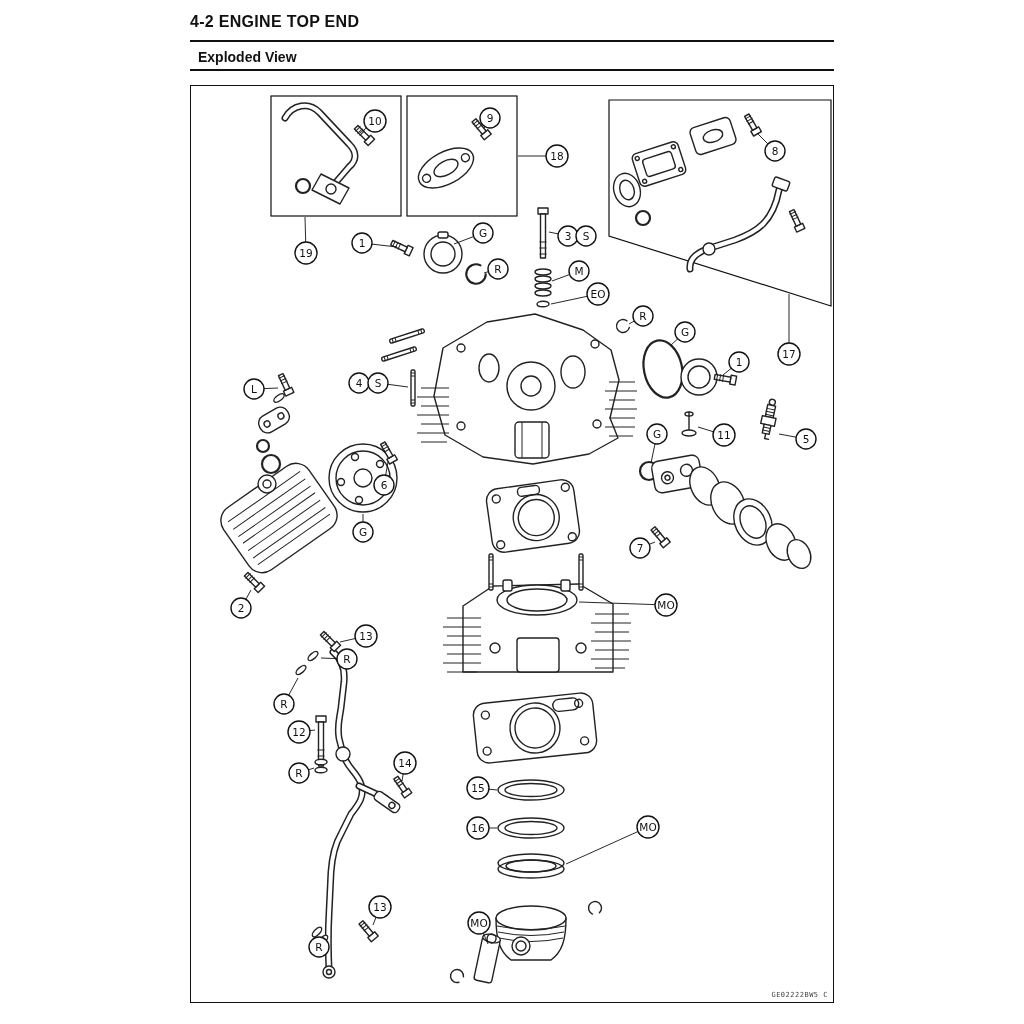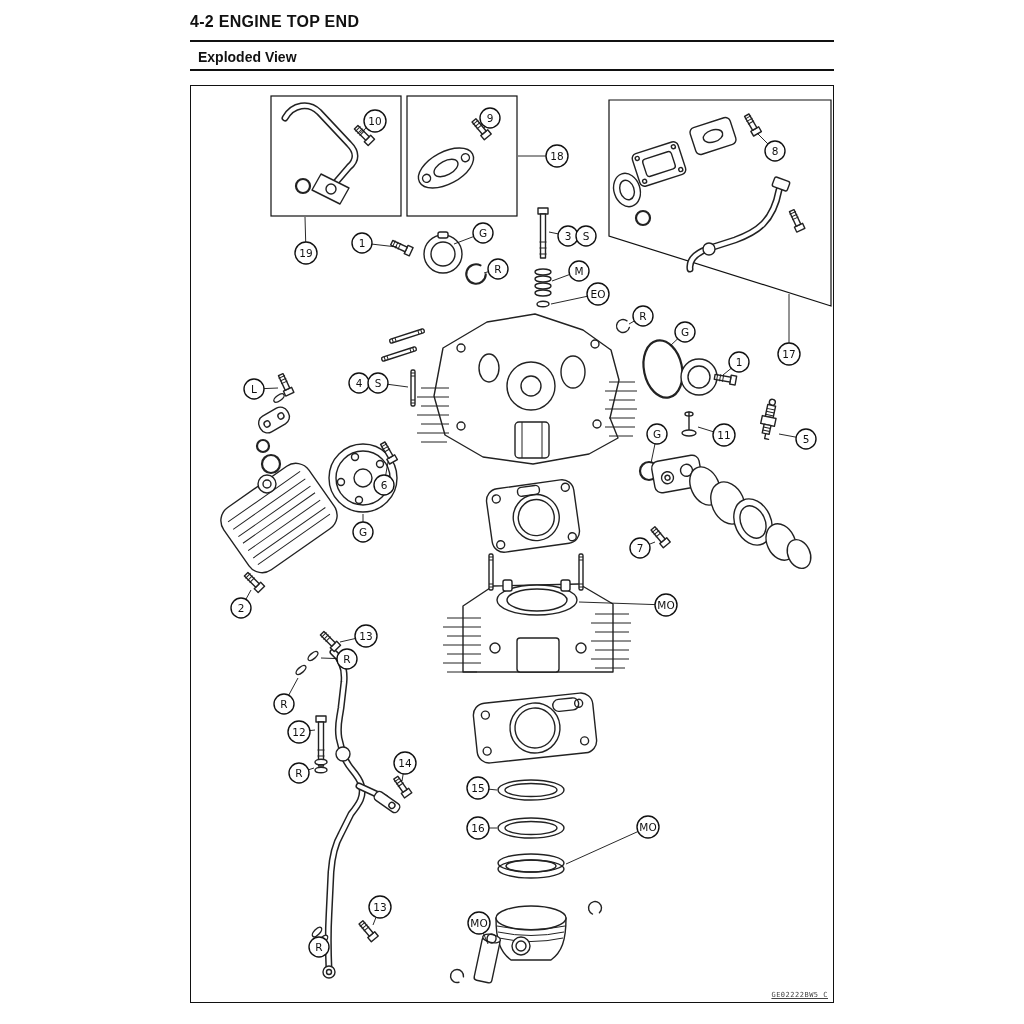--- a/index.html
+++ b/index.html
@@ -11,7 +11,7 @@
   .rule-2{position:absolute;left:190px;top:69px;width:644px;height:1.5px;background:#111;}
   .diagram-box{position:absolute;left:190px;top:85px;width:642px;height:916px;border:1.3px solid #111;background:#fff;}
   .diagram-box svg{position:absolute;left:0;top:0;}
-  .figure-code{position:absolute;right:5px;bottom:3px;font:7px "DejaVu Sans Mono",monospace;color:#444;letter-spacing:.5px;text-decoration:underline;}
+  .figure-code{position:absolute;right:5px;bottom:3px;font:7px "DejaVu Sans Mono",monospace;color:#444;letter-spacing:.5px;}
 
   
   .art{fill:none;stroke:#222;stroke-width:1.4;stroke-linecap:round;stroke-linejoin:round;}

